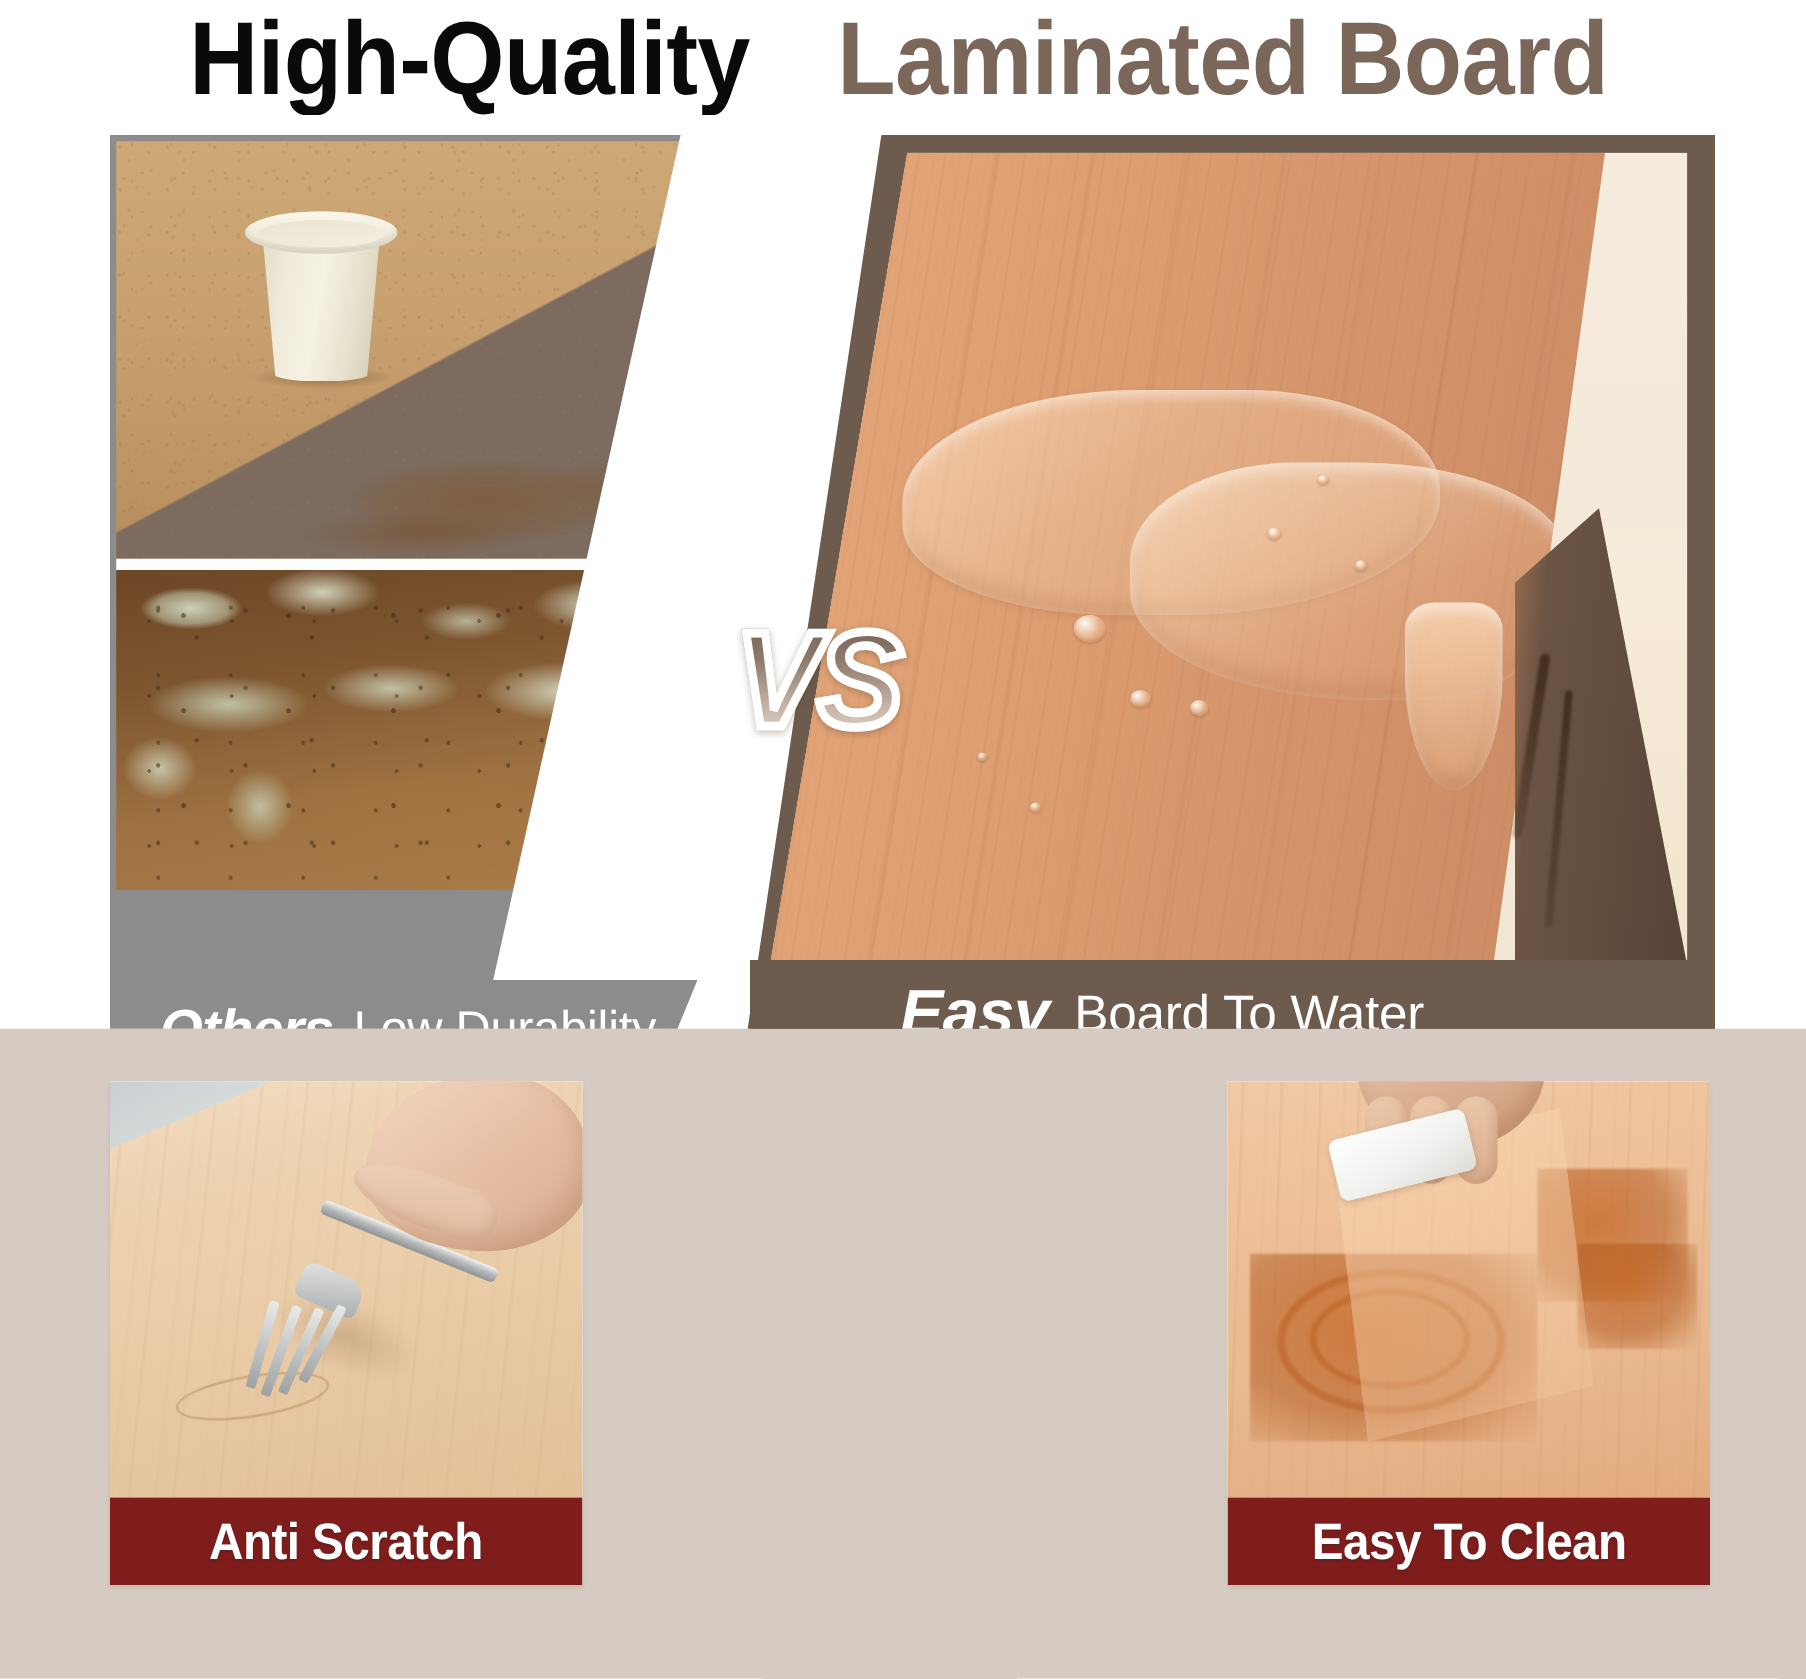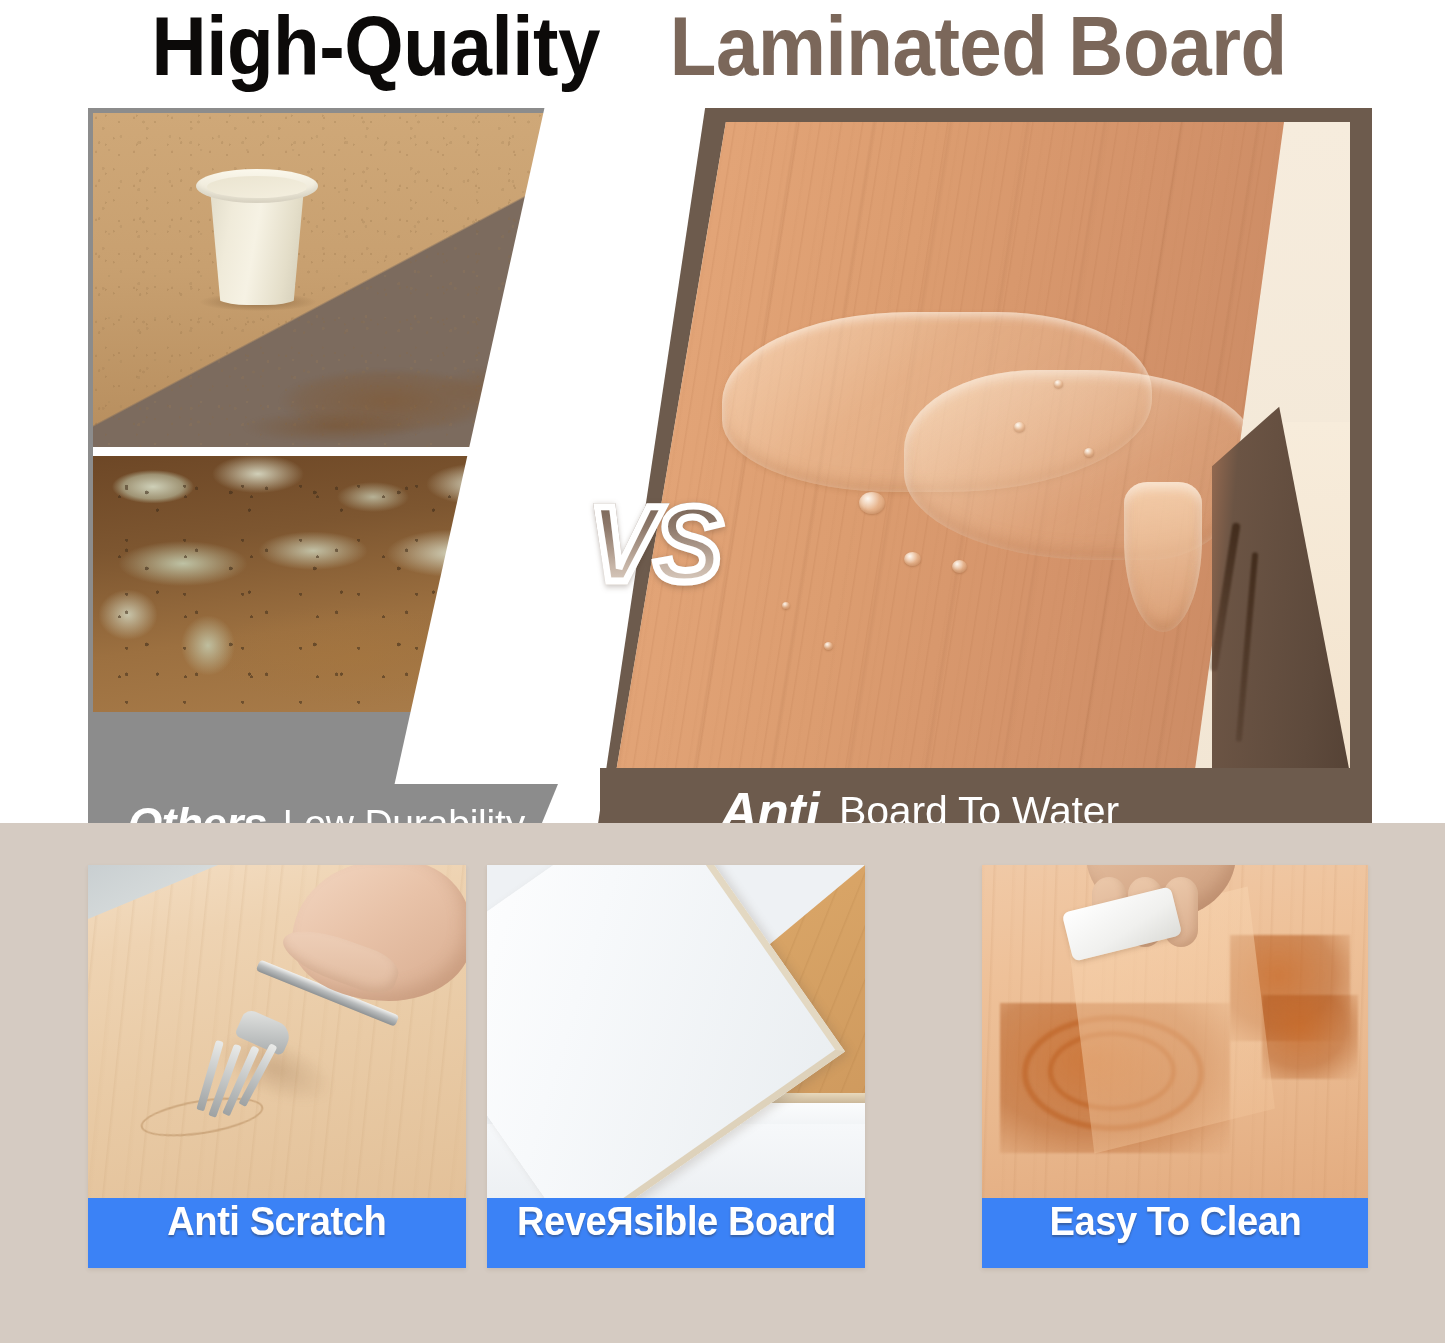--- a/index.html
+++ b/index.html
@@ -504,7 +504,7 @@
   </div>
 
   <div class="cap-right">
-    <span class="cap-strong">Anti</span>
+    <span class="cap-strong">Easy</span>
     <span class="cap-light">Board To Water</span>
   </div>
 

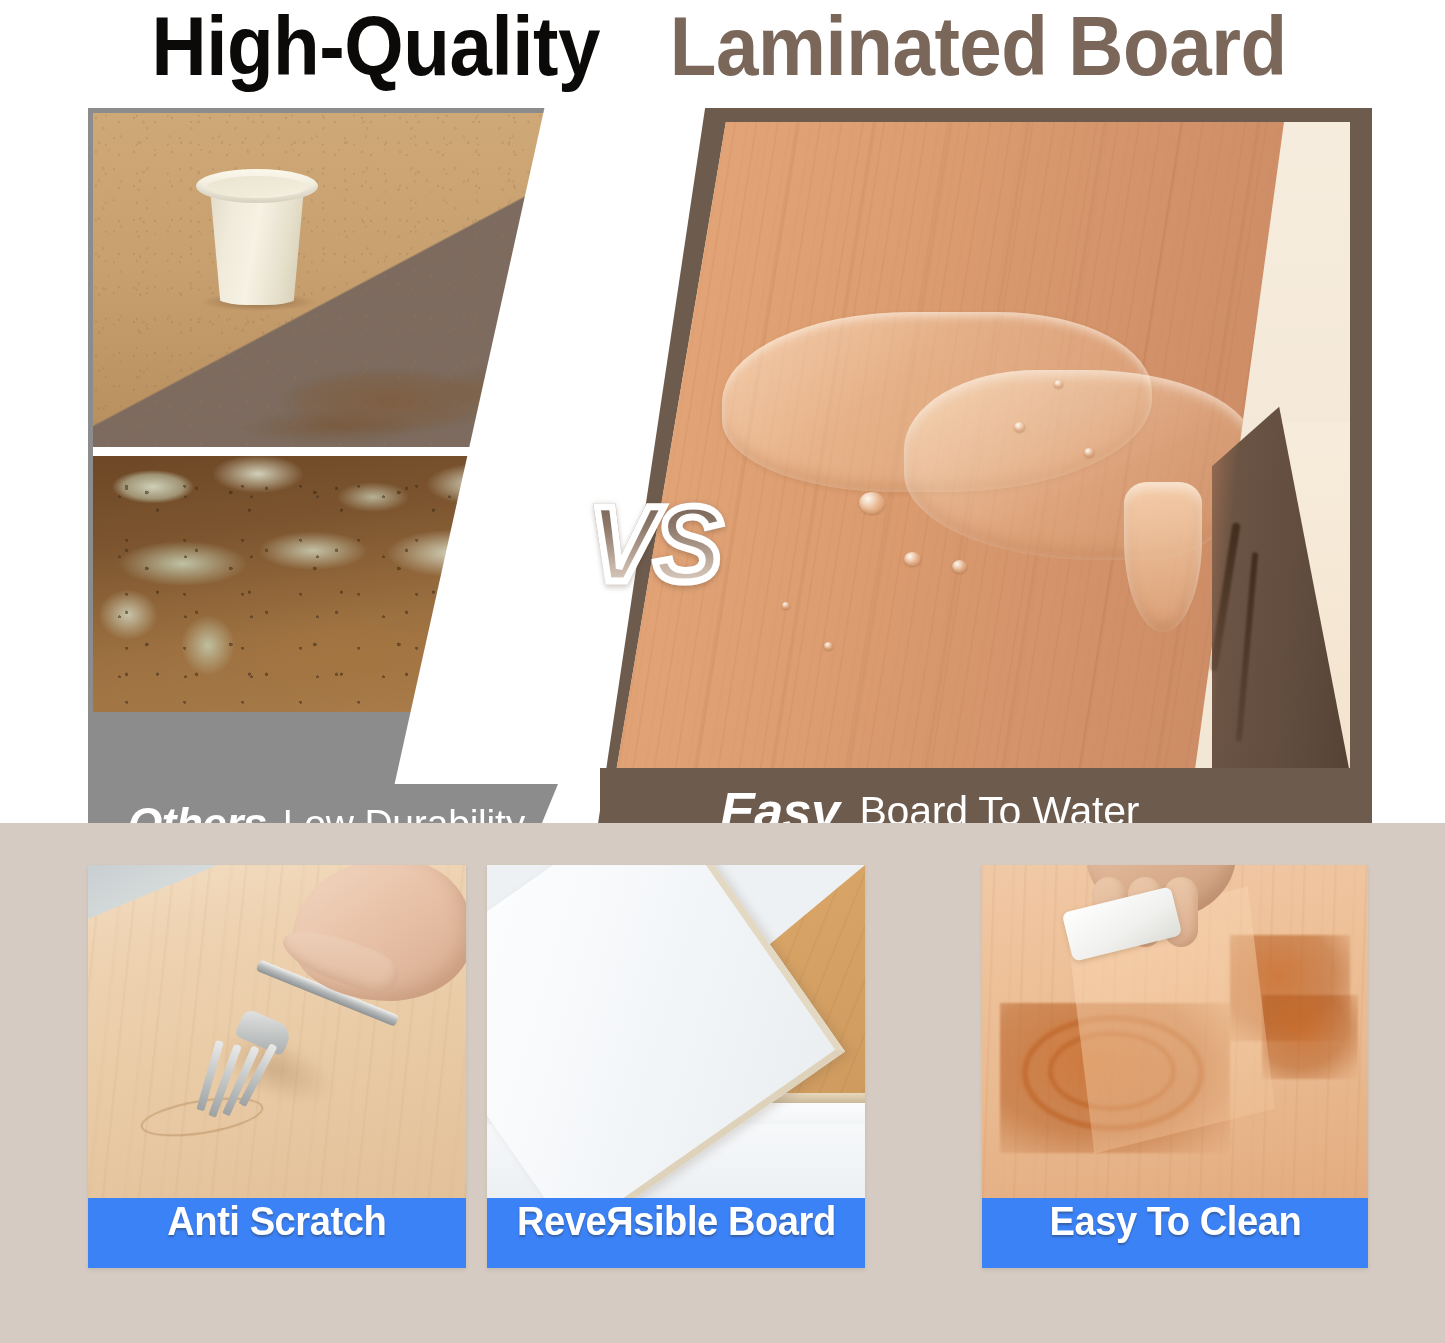--- a/index.html
+++ b/index.html
@@ -428,7 +428,7 @@
   
   .fcap{
     position:absolute;left:0;bottom:0;width:100%;height:70px;
-    background:#3b82f6;display:flex;justify-content:center;margin-top:48px;
+    background:#7f1d1d;display:flex;align-items:center;justify-content:center;margin-top:48px;
   }
   .fcap-text{
     color:#ffffff;font-size:41px;font-weight:bold;

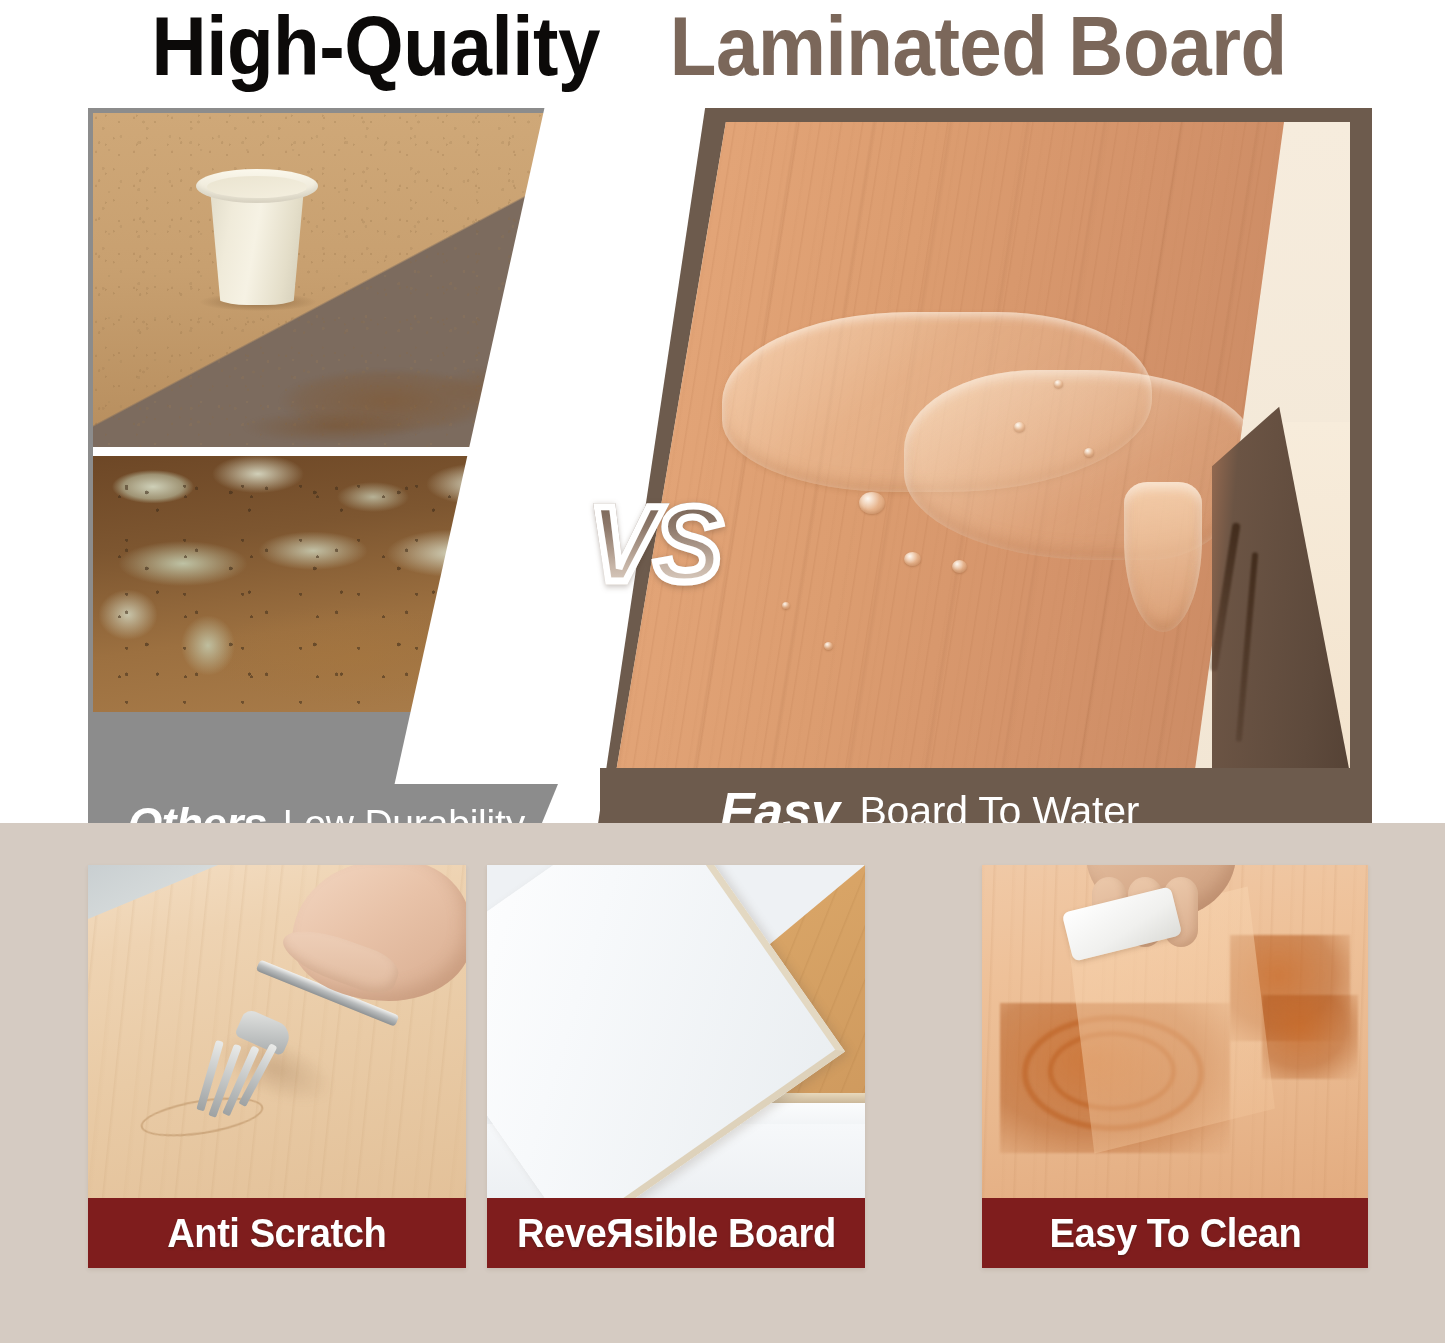--- a/index.html
+++ b/index.html
@@ -536,22 +536,6 @@
     </div>
   </div>
 
-  <div class="fcard c2">
-    <div class="fimg">
-      <div class="rev-bg"></div>
-      <div class="rev-wood">
-        <div class="g"></div>
-      </div>
-      <div class="rev-wood-edge"></div>
-      <div class="rev-strip"></div>
-      <div class="rev-base"></div>
-      <div class="rev-white"></div>
-      <div class="rev-white-edge"></div>
-    </div>
-    <div class="fcap">
-      <span class="fcap-text">ReveЯsible Board</span>
-    </div>
-  </div>
 
   <div class="fcard c3">
     <div class="fimg">

